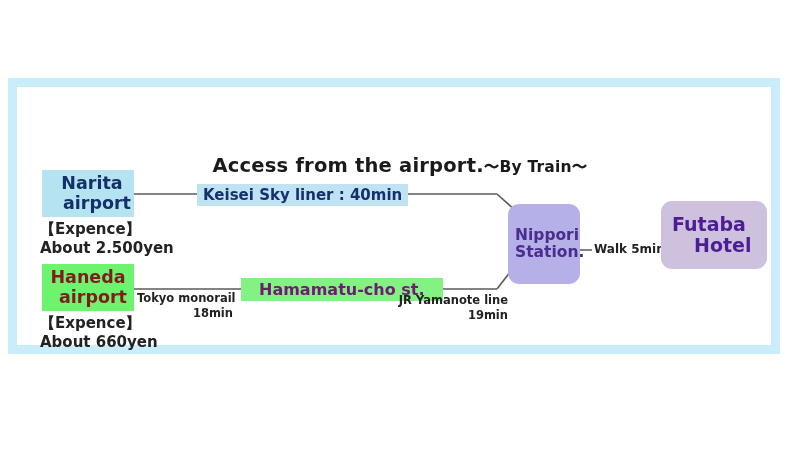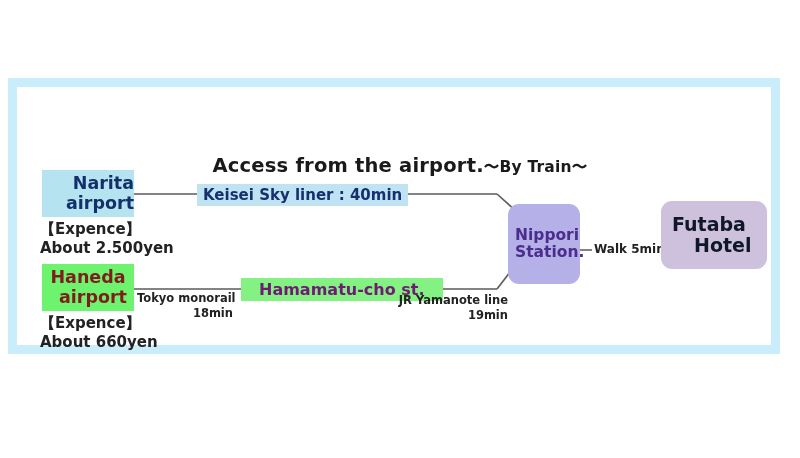--- a/index.html
+++ b/index.html
@@ -87,7 +87,7 @@
     color: #14306b;
     font-size: 17.5px;
     font-weight: bold;
-    align-items: flex-end;
+    align-items: center;
     padding-left: 8px;
   }
   #node-narita .ln2 { padding-left: 10px; }

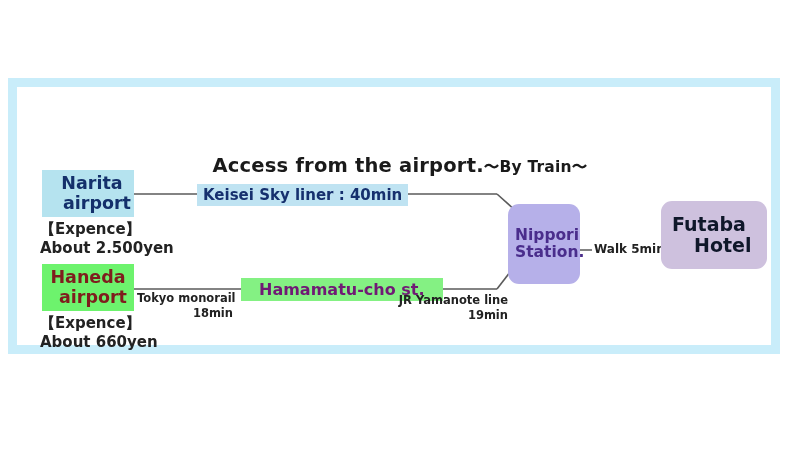--- a/index.html
+++ b/index.html
@@ -125,7 +125,7 @@
     width: 106px;
     height: 68px;
     background: #cec1de;
-    color: #0f172a;
+    color: #4c1d95;
     border-radius: 11px;
     font-size: 19px;
     font-weight: bold;

